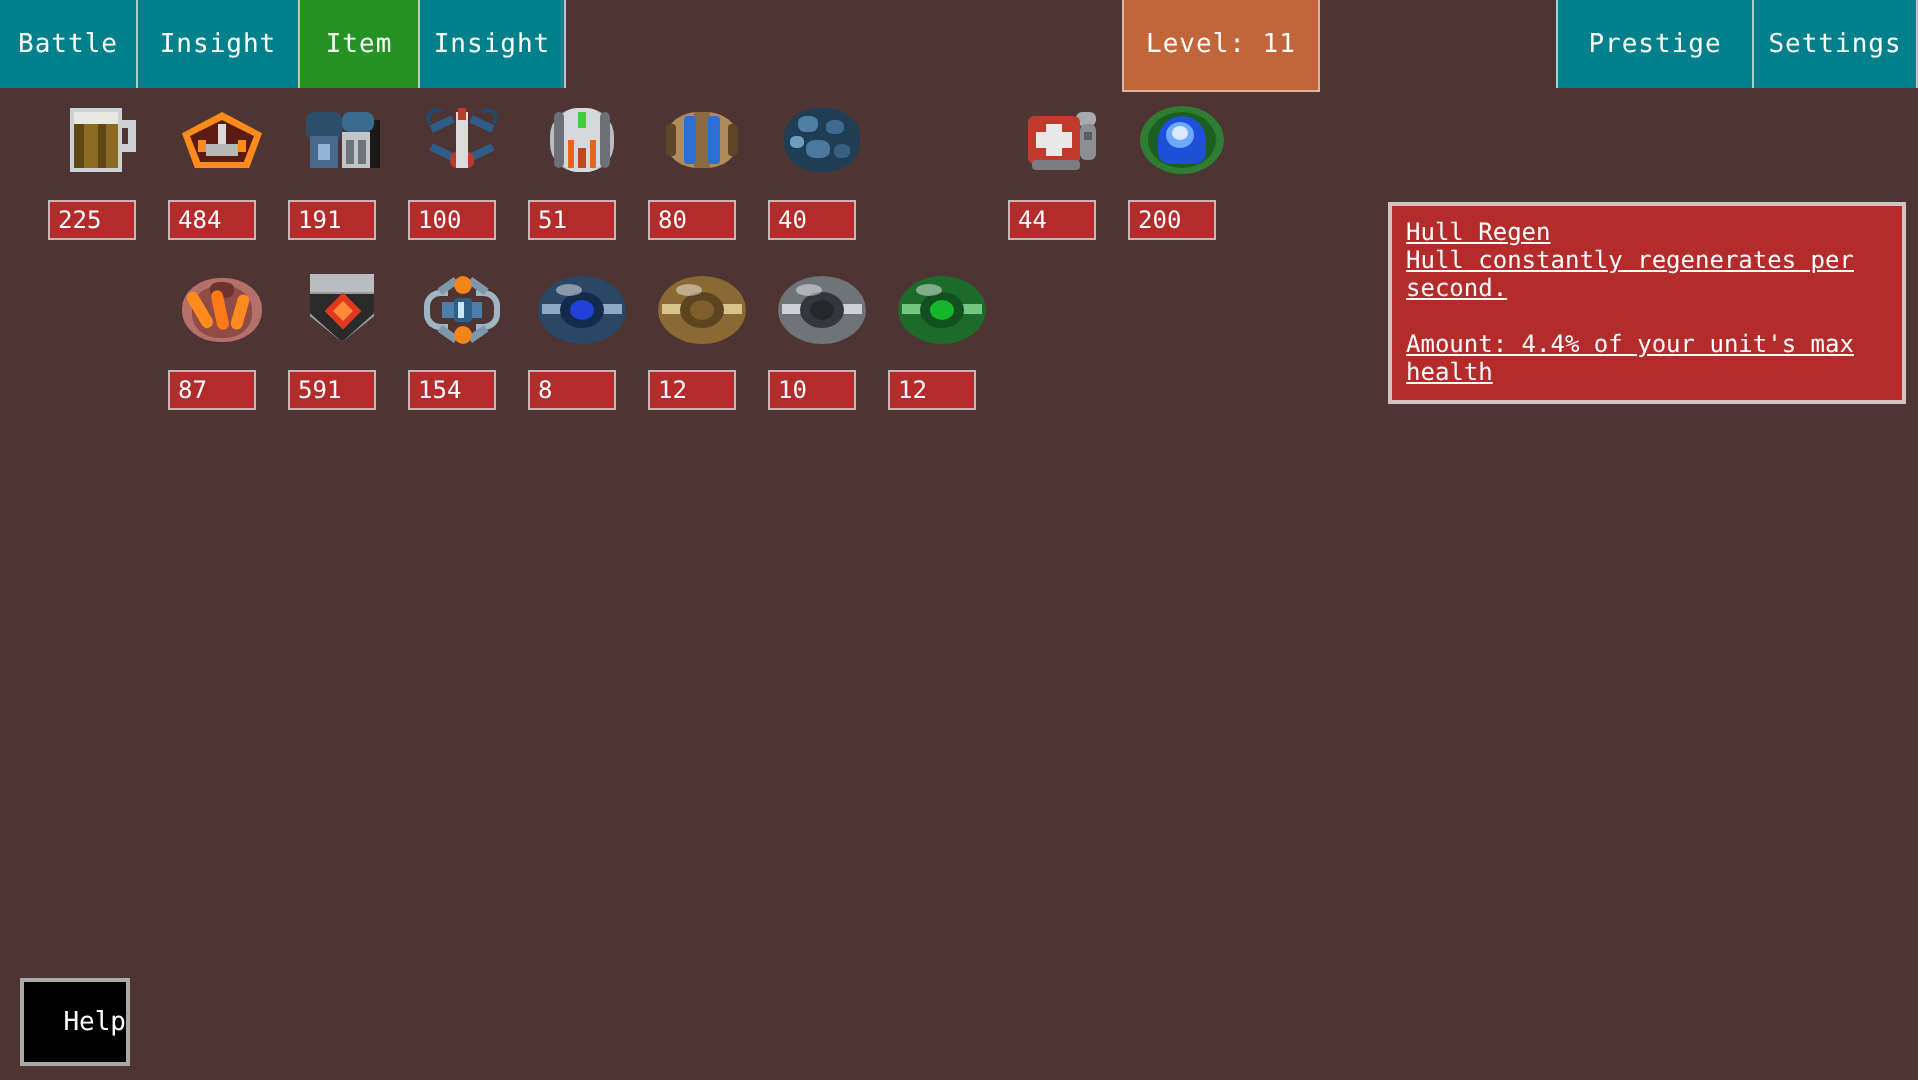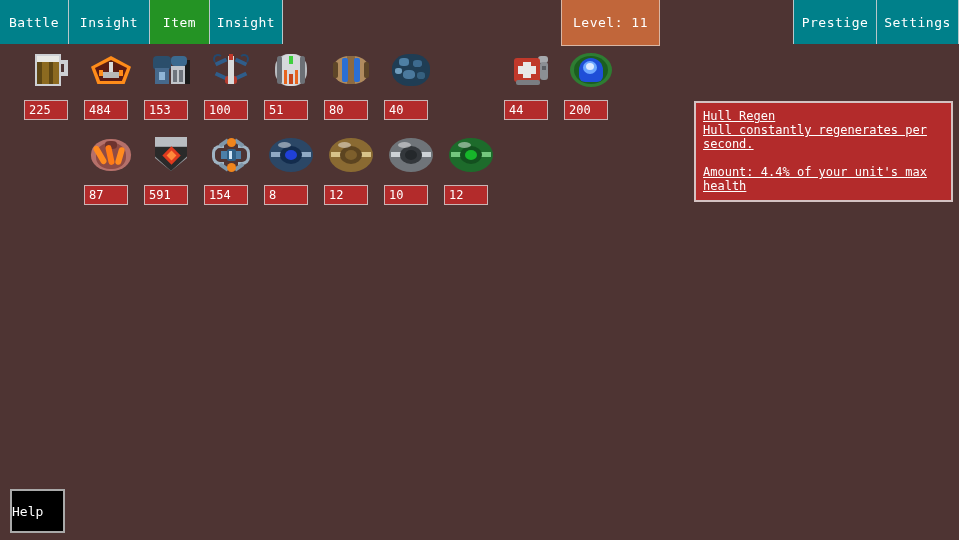--- a/index.html
+++ b/index.html
@@ -37,7 +37,7 @@
   .tab-item     { width: 61px; }
   .tab-insight  { width: 74px; }
   .tab-science  { width: 78px; }
-  .tab-prestige { width: 84px; }
+  .tab-prestige { width: 99px; }
   .tab-settings { width: 83px; }
 
   .level-badge {

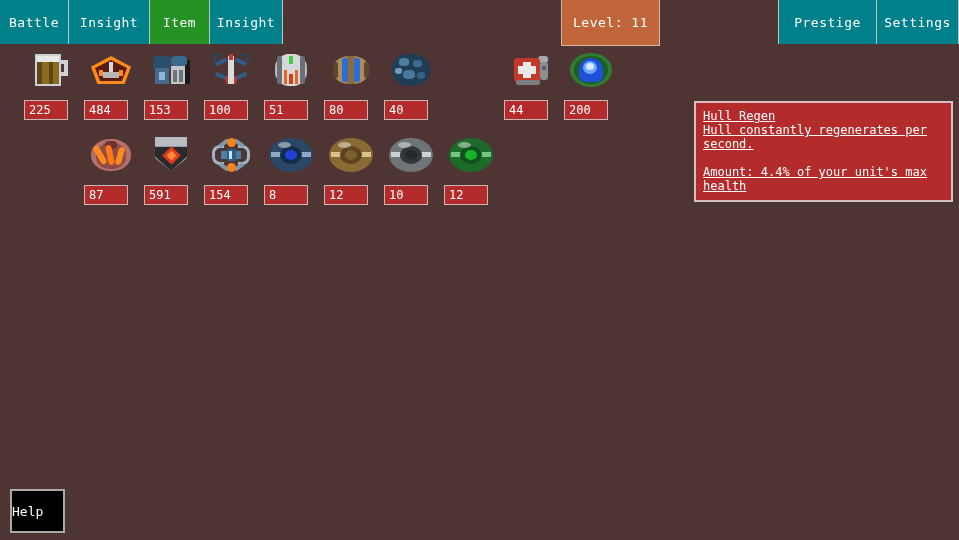--- a/index.html
+++ b/index.html
@@ -323,7 +323,7 @@
           <span class="sh mach-f"></span>
             <span class="sh mach-g"></span>
         </div>
-        <div class="count-box">153</div>
+        <div class="count-box">191</div>
       </div>
 
       <div class="item-cell" style="left:203px">

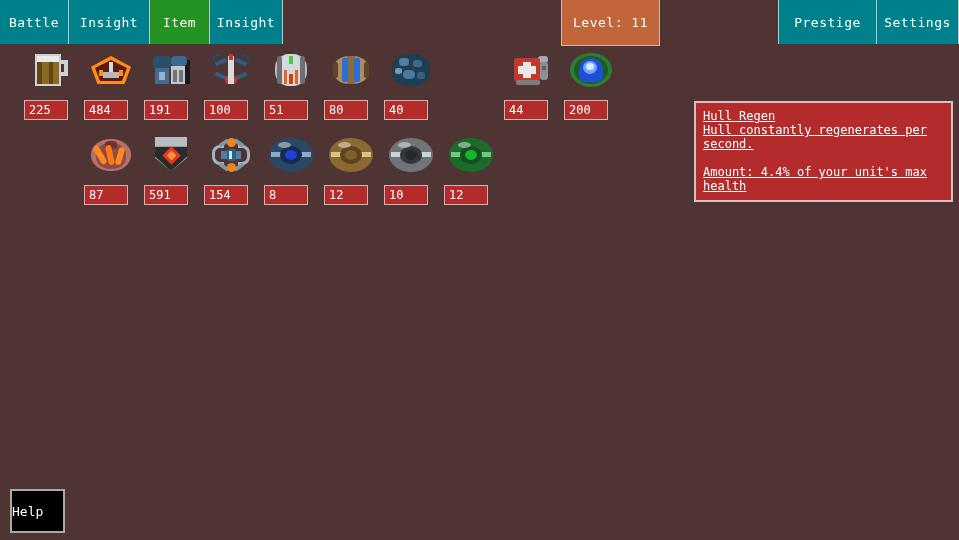--- a/index.html
+++ b/index.html
@@ -243,7 +243,7 @@
     border: 2px solid #a9a9a9;
     color: #ffffff;
     font-size: 13px;
-    display: flex; align-items: center; justify-content: flex-start;
+    display: flex; align-items: center; justify-content: flex-end;
     cursor: pointer; user-select: none;
   }
 </style>

